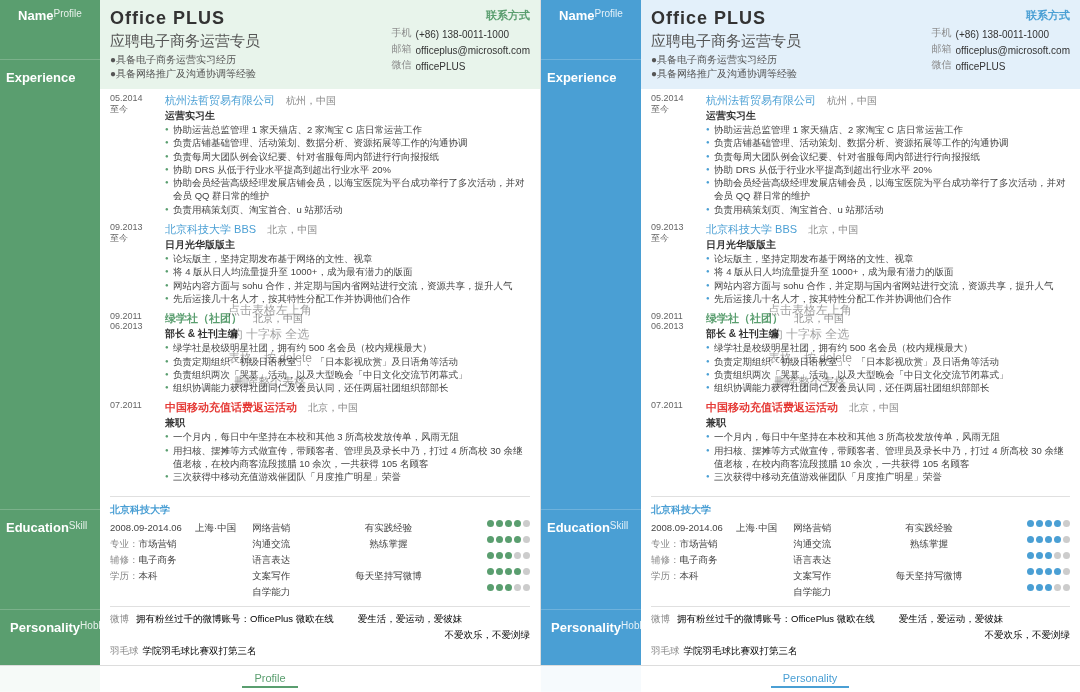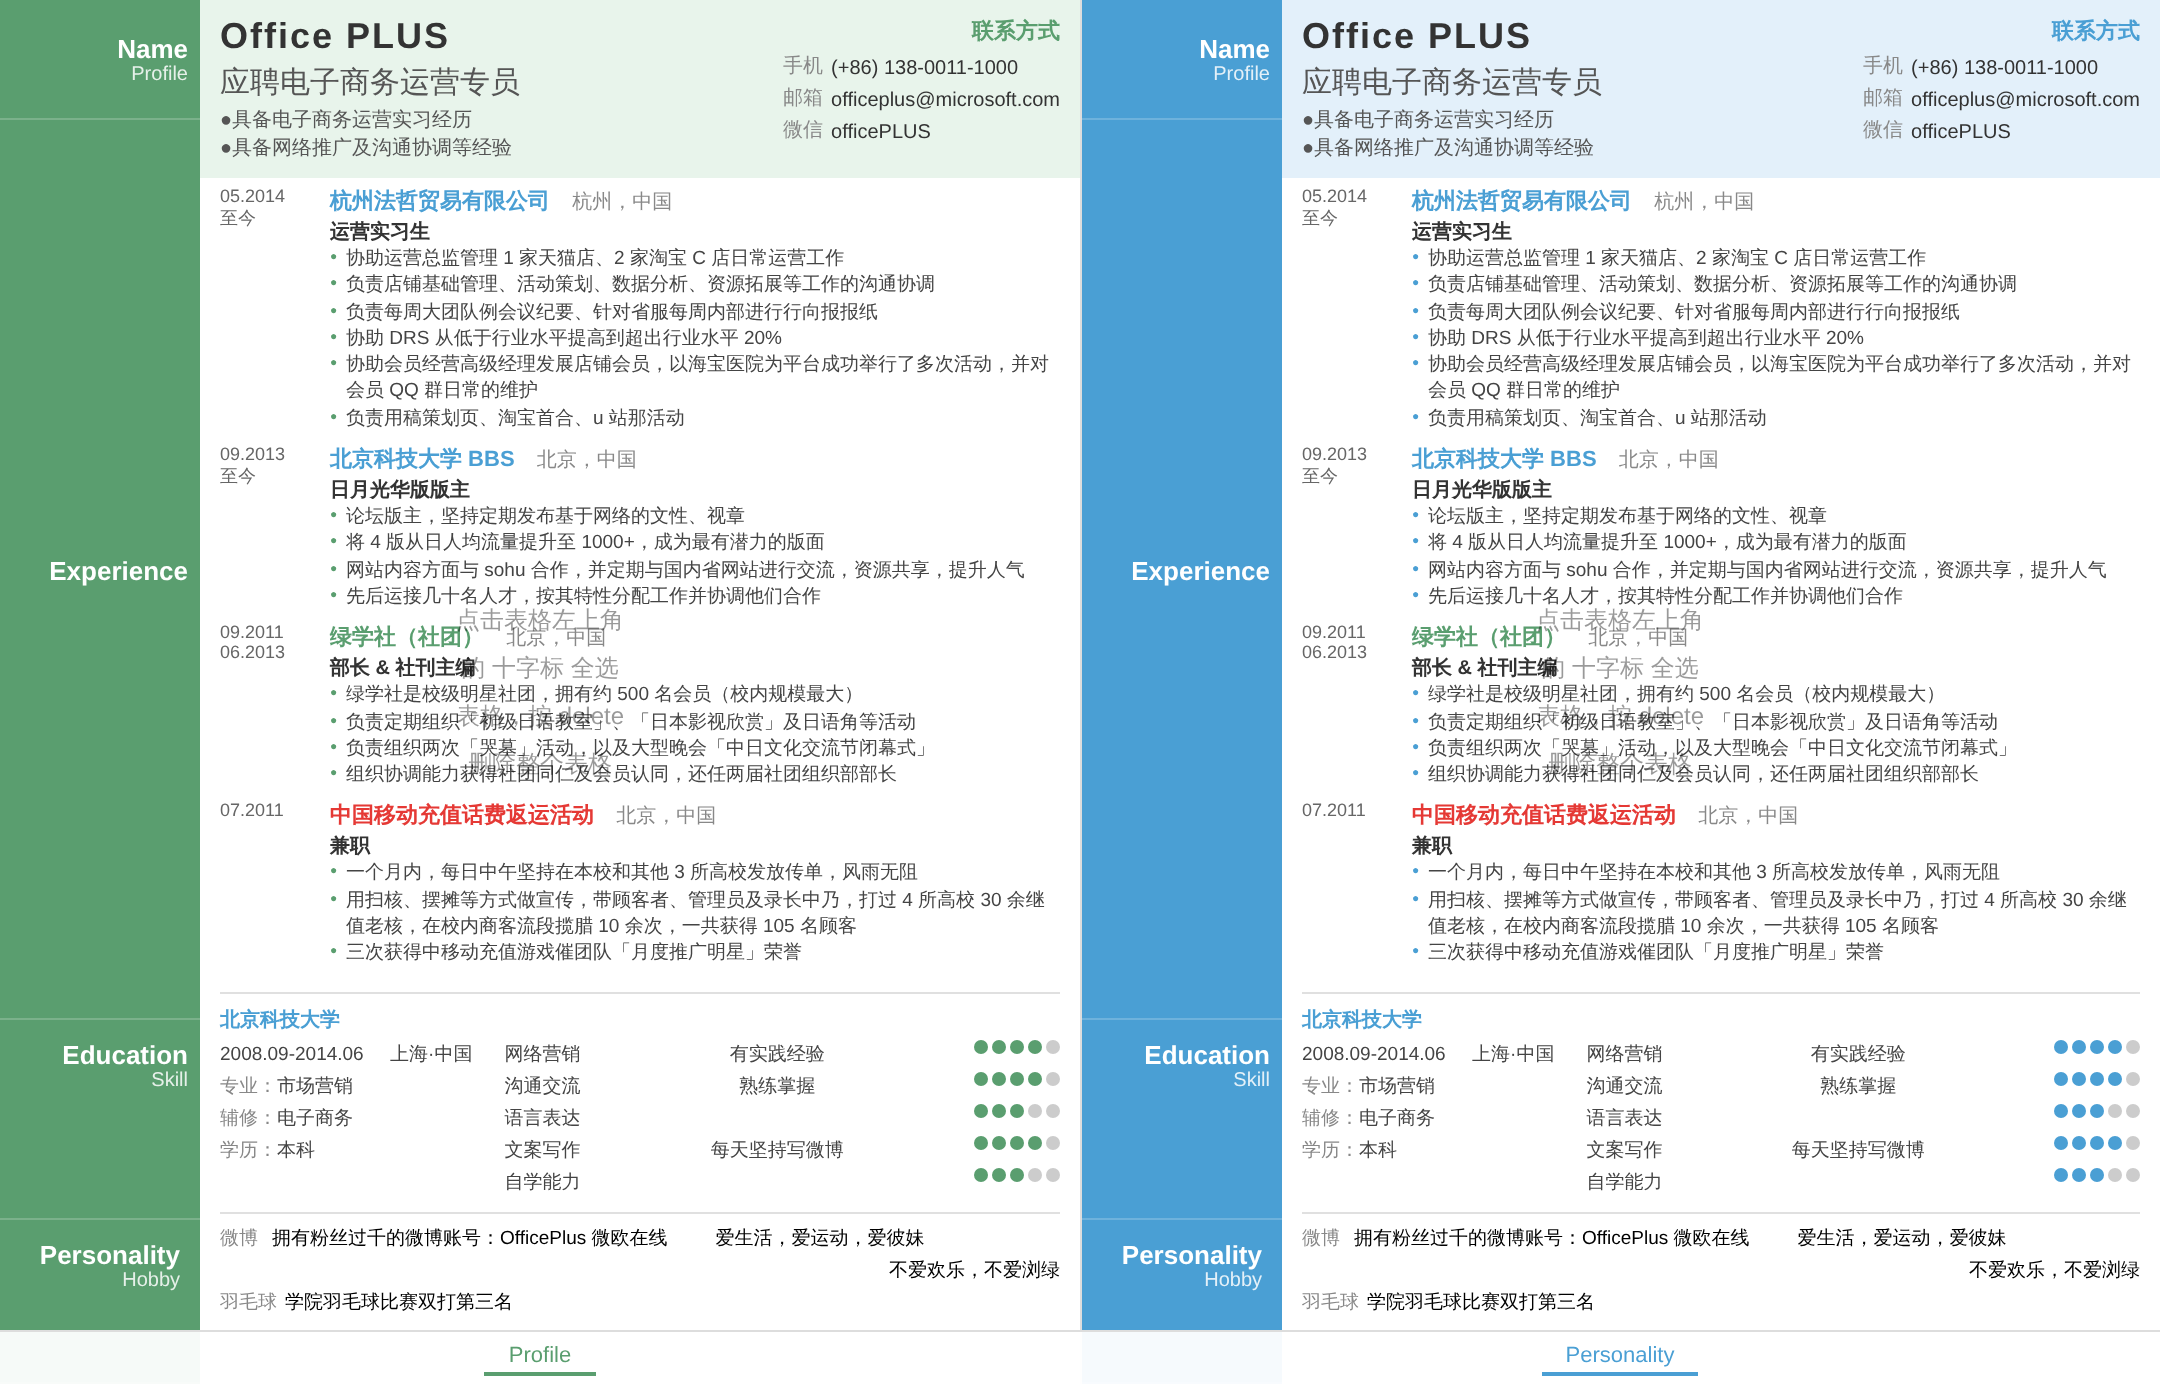--- a/index.html
+++ b/index.html
@@ -37,7 +37,6 @@
       text-align: right;
       min-height: 50px;
       display: flex;
-      flex-direction: column;
       justify-content: center;
     }
     .sidebar-section .title {

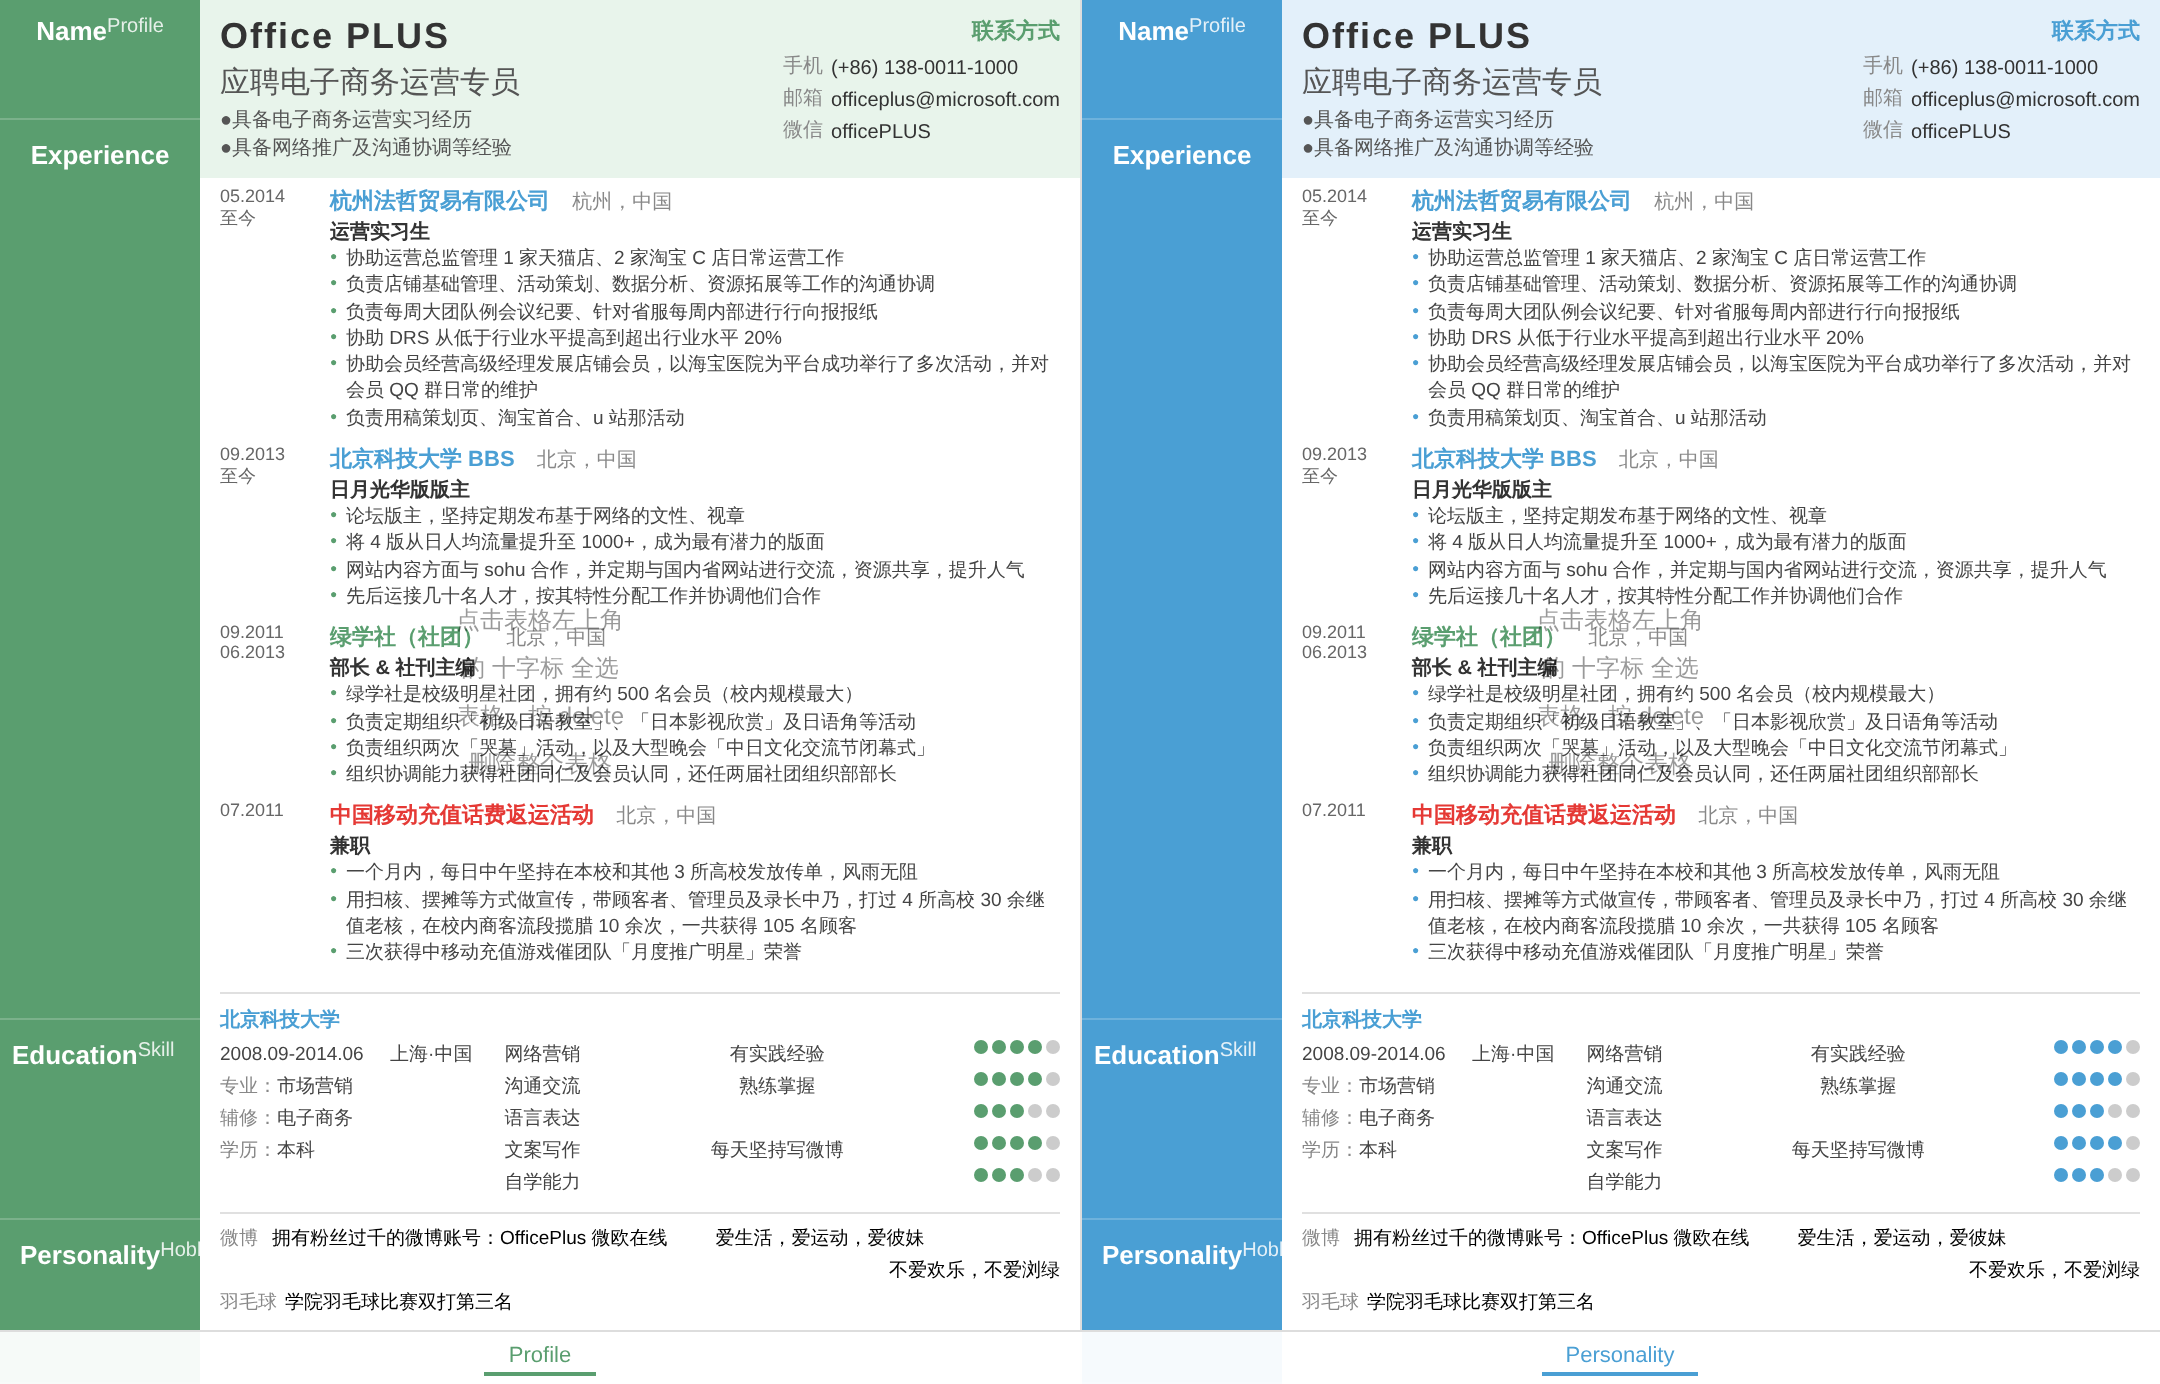--- a/index.html
+++ b/index.html
@@ -54,7 +54,7 @@
     .sidebar-section.experience-section {
       background: #5a9e6f;
       min-height: 450px;
-      justify-content: center;
+      justify-content: flex-start;
       padding-top: 10px;
     }
     .sidebar-section.education-section {

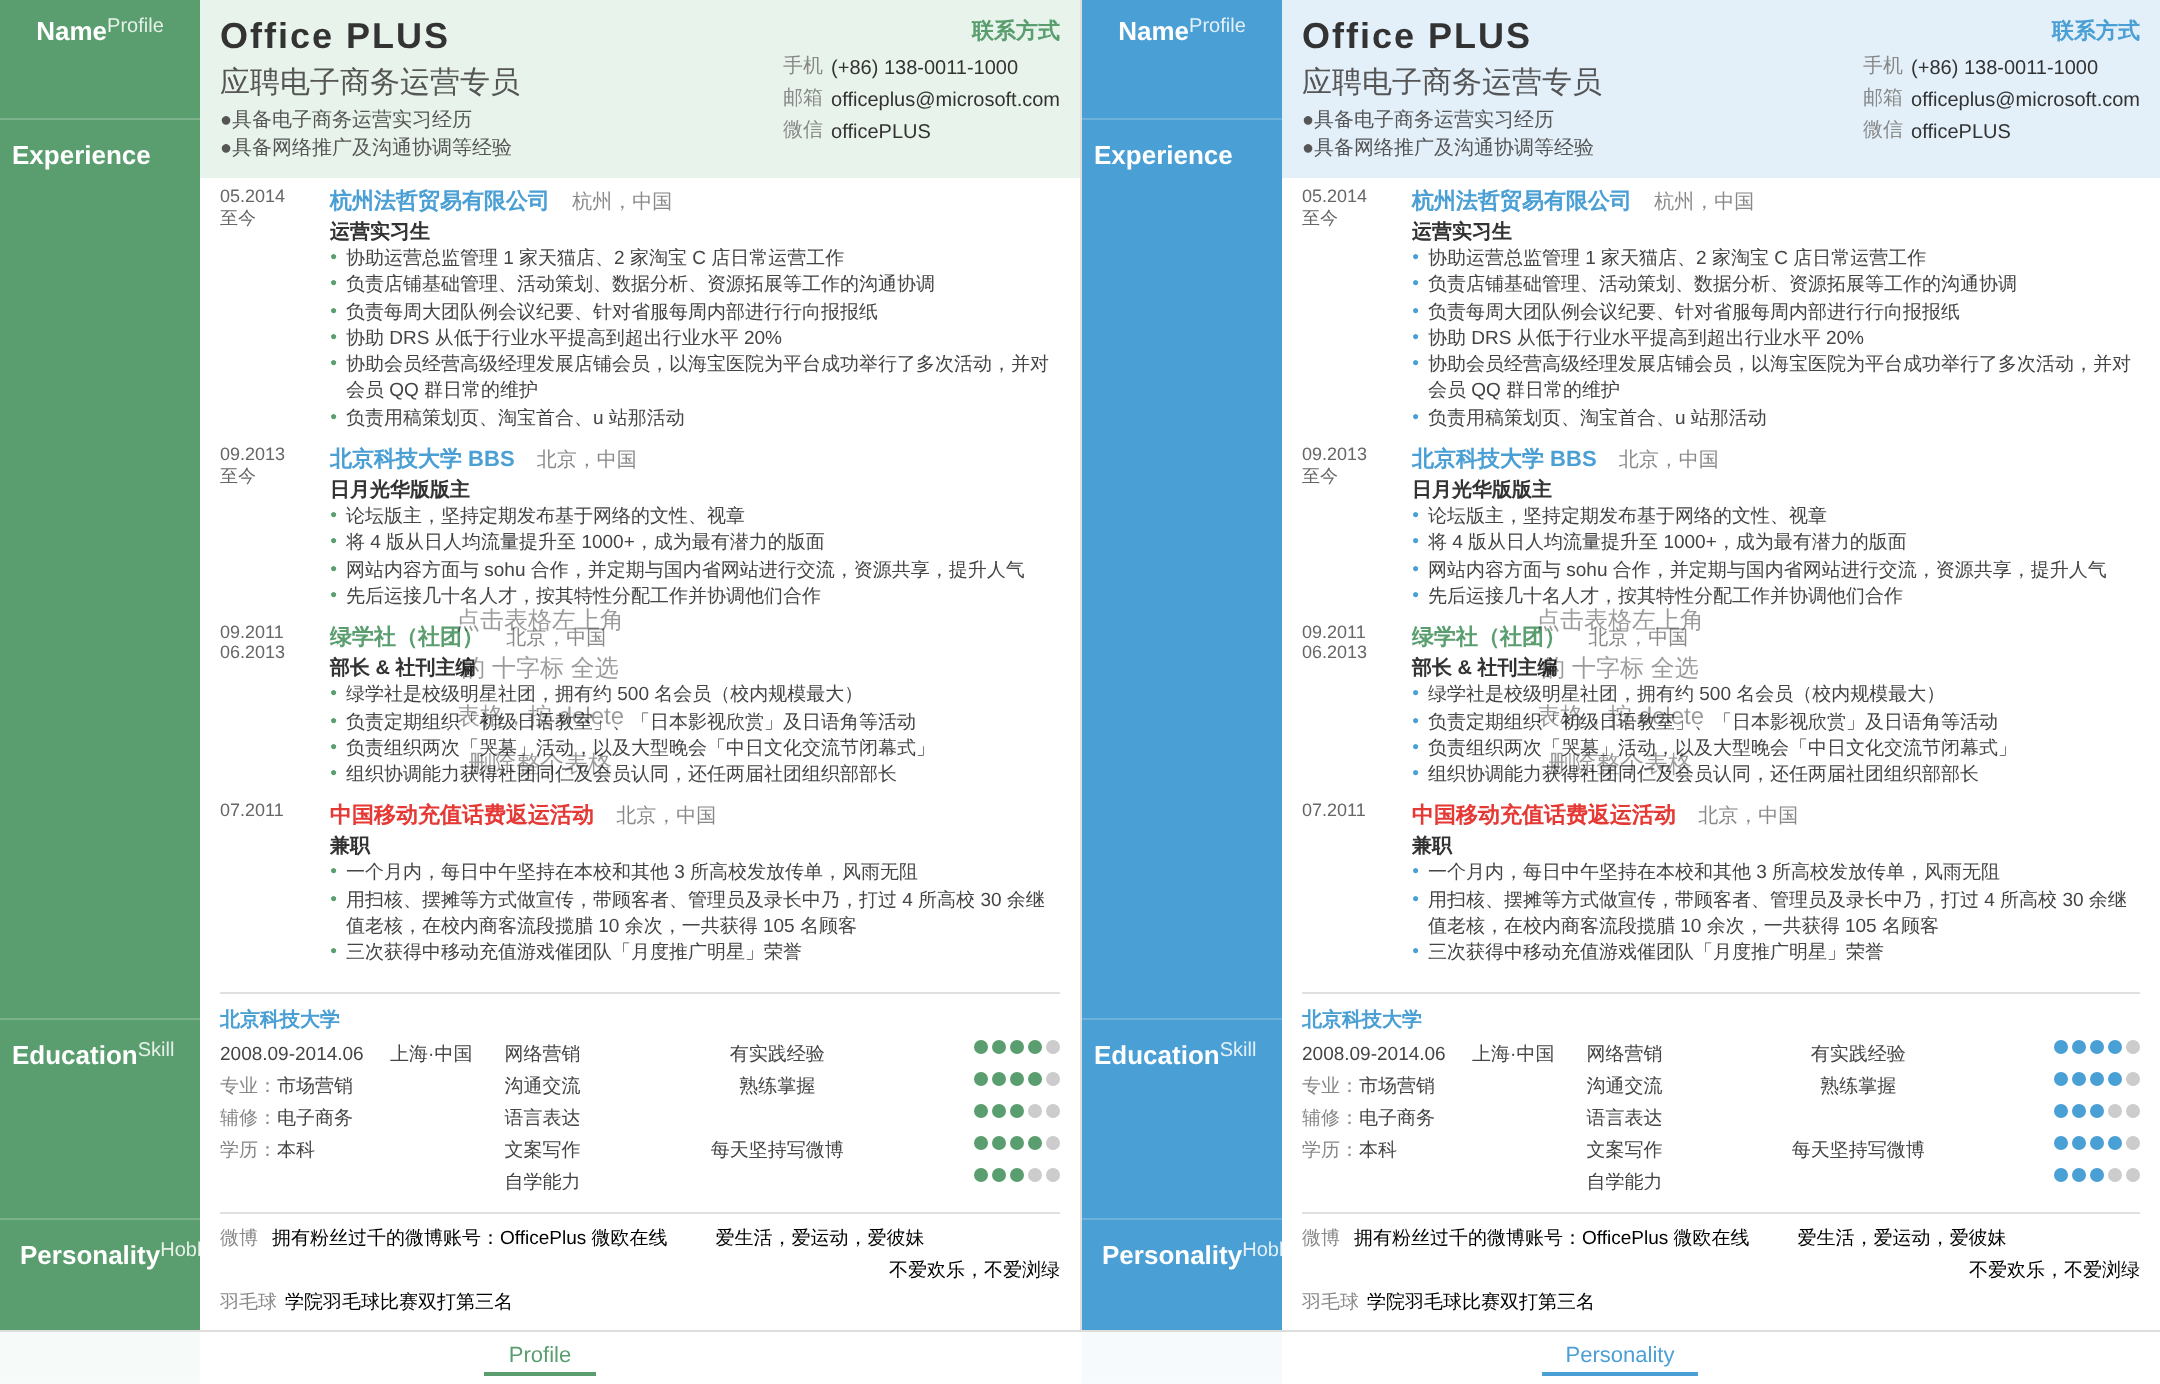--- a/index.html
+++ b/index.html
@@ -142,7 +142,7 @@
     }
     .exp-company {
       font-size: 11px;
-      font-weight: bold;
+      font-weight: normal;
       color: #4a9fd4;
       text-align: center;
     }

